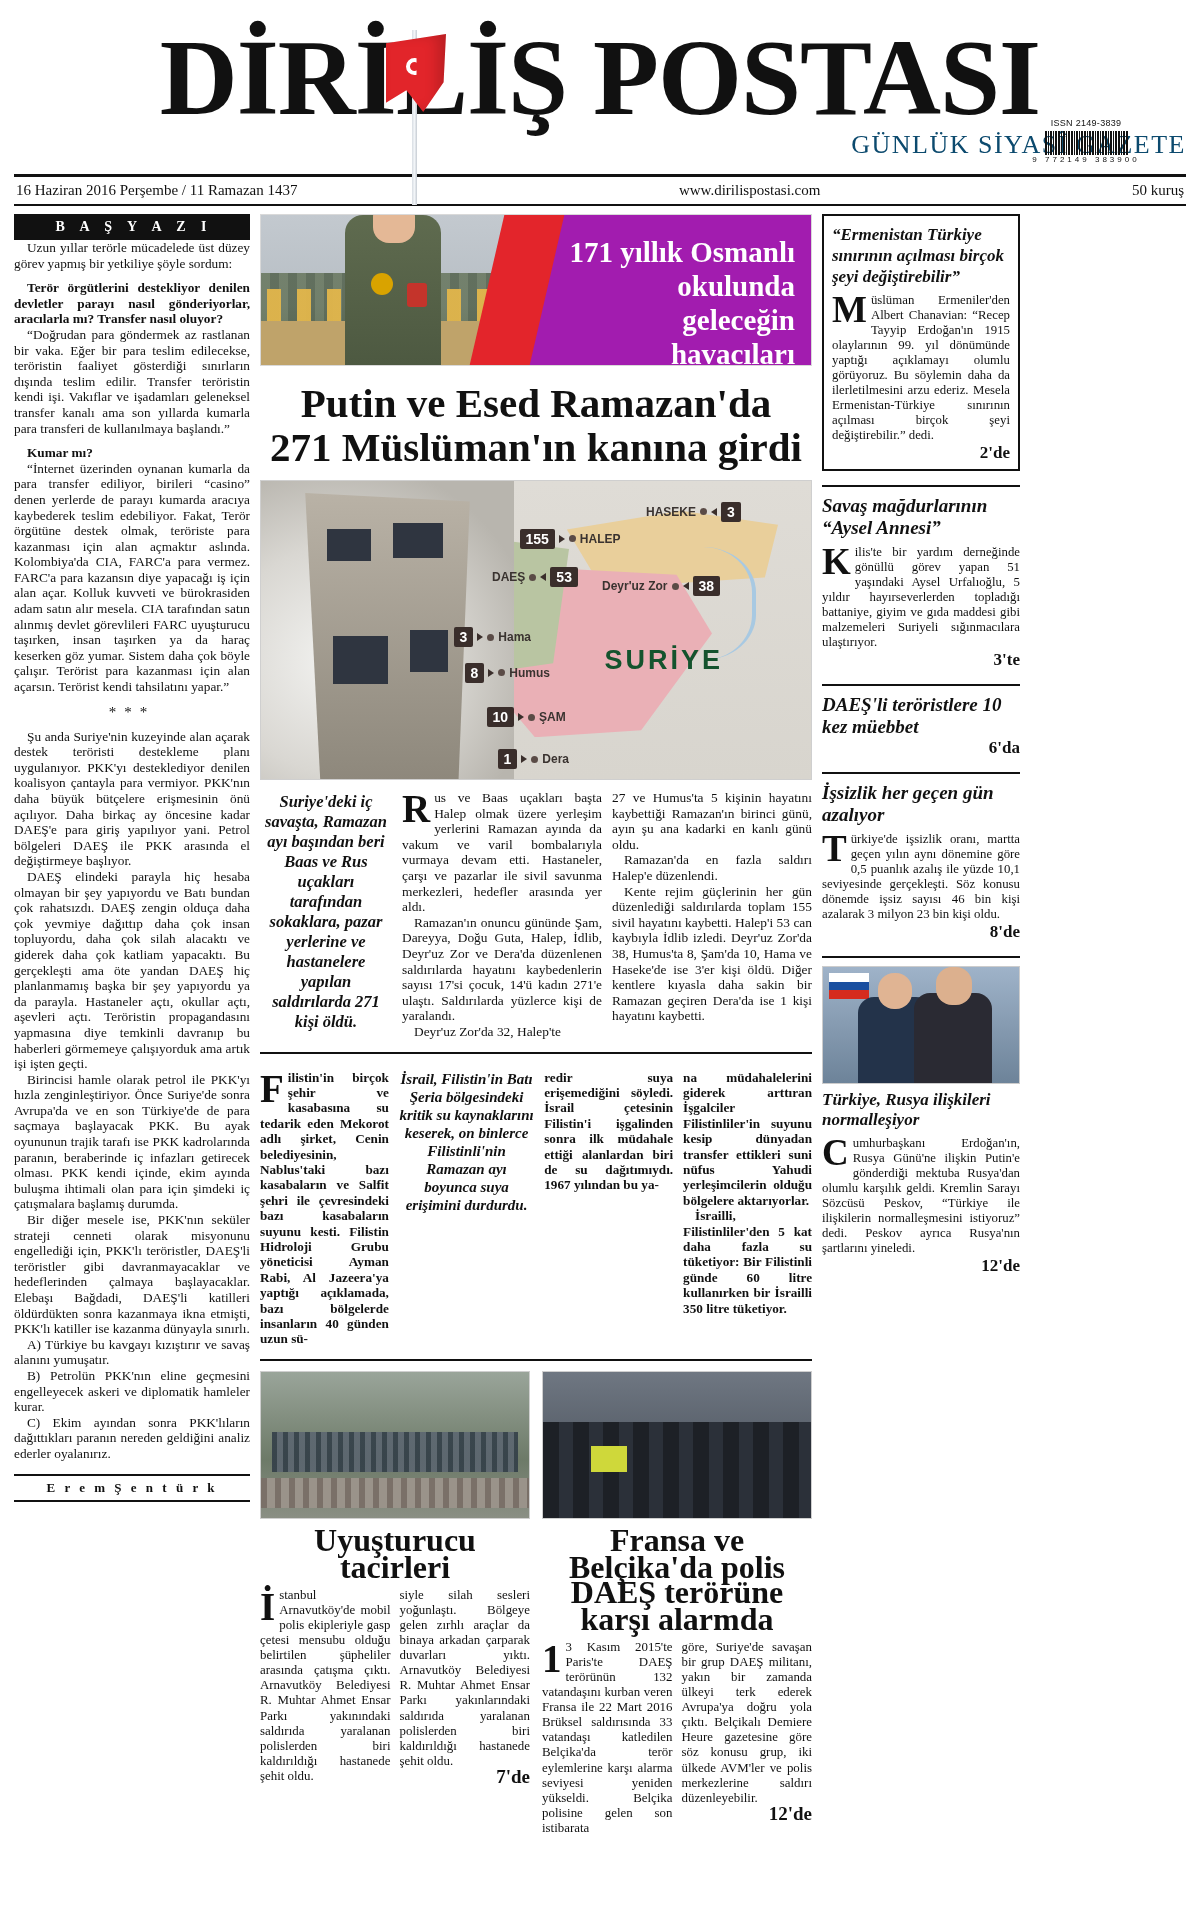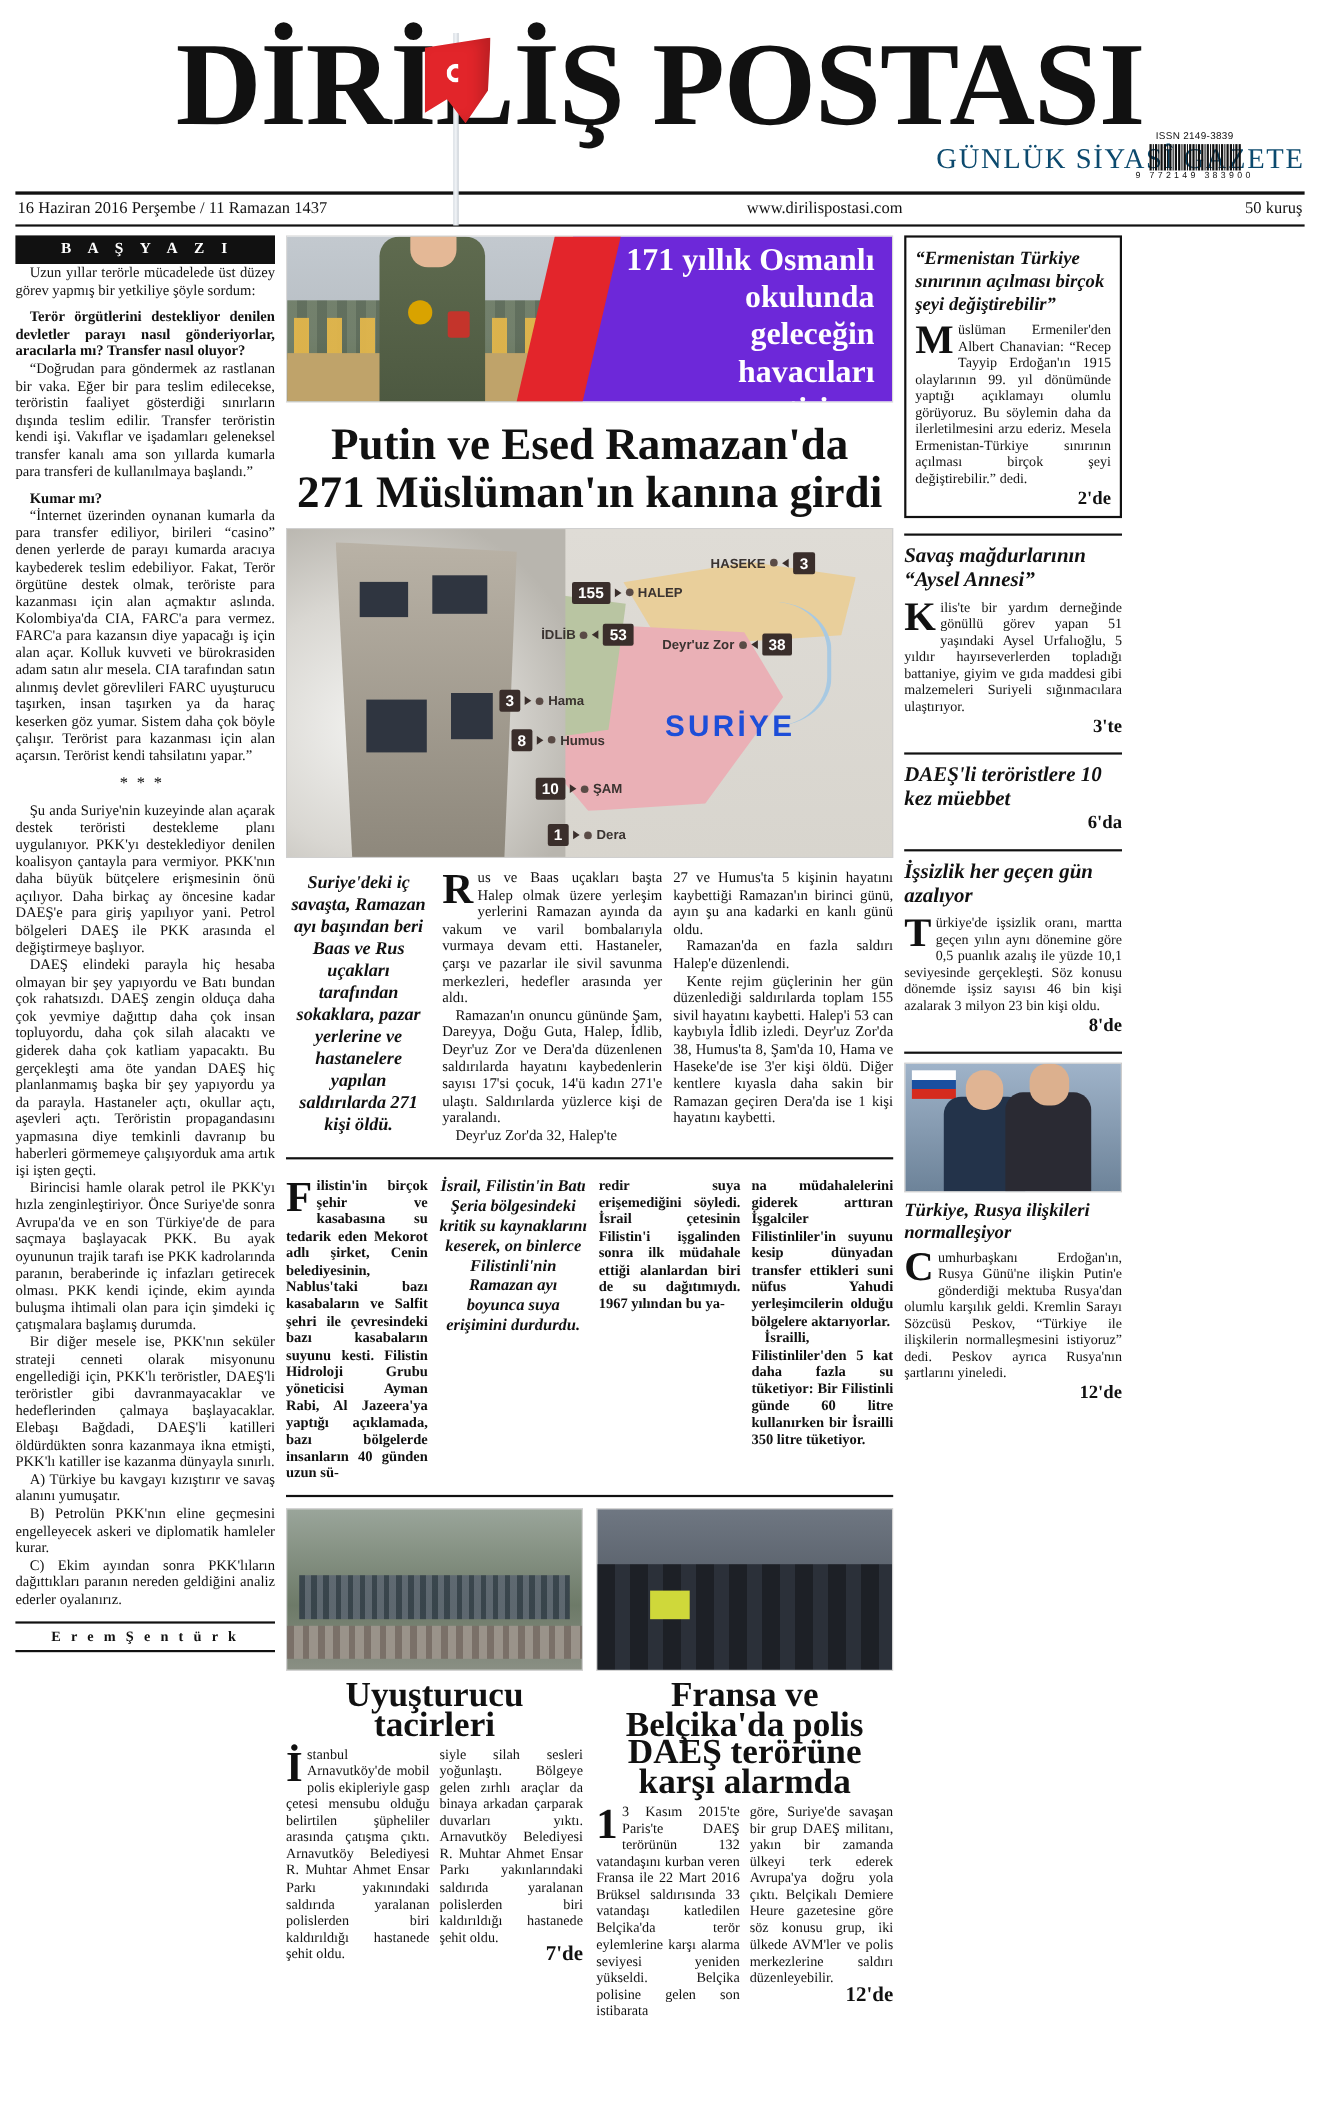--- a/index.html
+++ b/index.html
@@ -126,8 +126,8 @@
   .promo-photo .patch1 { position:absolute; left:110px; bottom:70px; width:22px; height:22px; background:#d9a300; border-radius:50%; }
   .promo-photo .patch2 { position:absolute; left:146px; bottom:58px; width:20px; height:24px; background:#c4342b; border-radius:3px; }
   .promo-red {
-    flex: 1; background: #6d28d9; color: #fff; position: relative;
-    padding: 4px 16px 10px 40px;
+    flex: 1; background: #a21caf; color: #fff; position: relative;
+    padding: 20px 16px 10px 40px;
   }
   .promo-red:before {
     content:""; position:absolute; left:-34px; top:0; width:60px; height:100%;

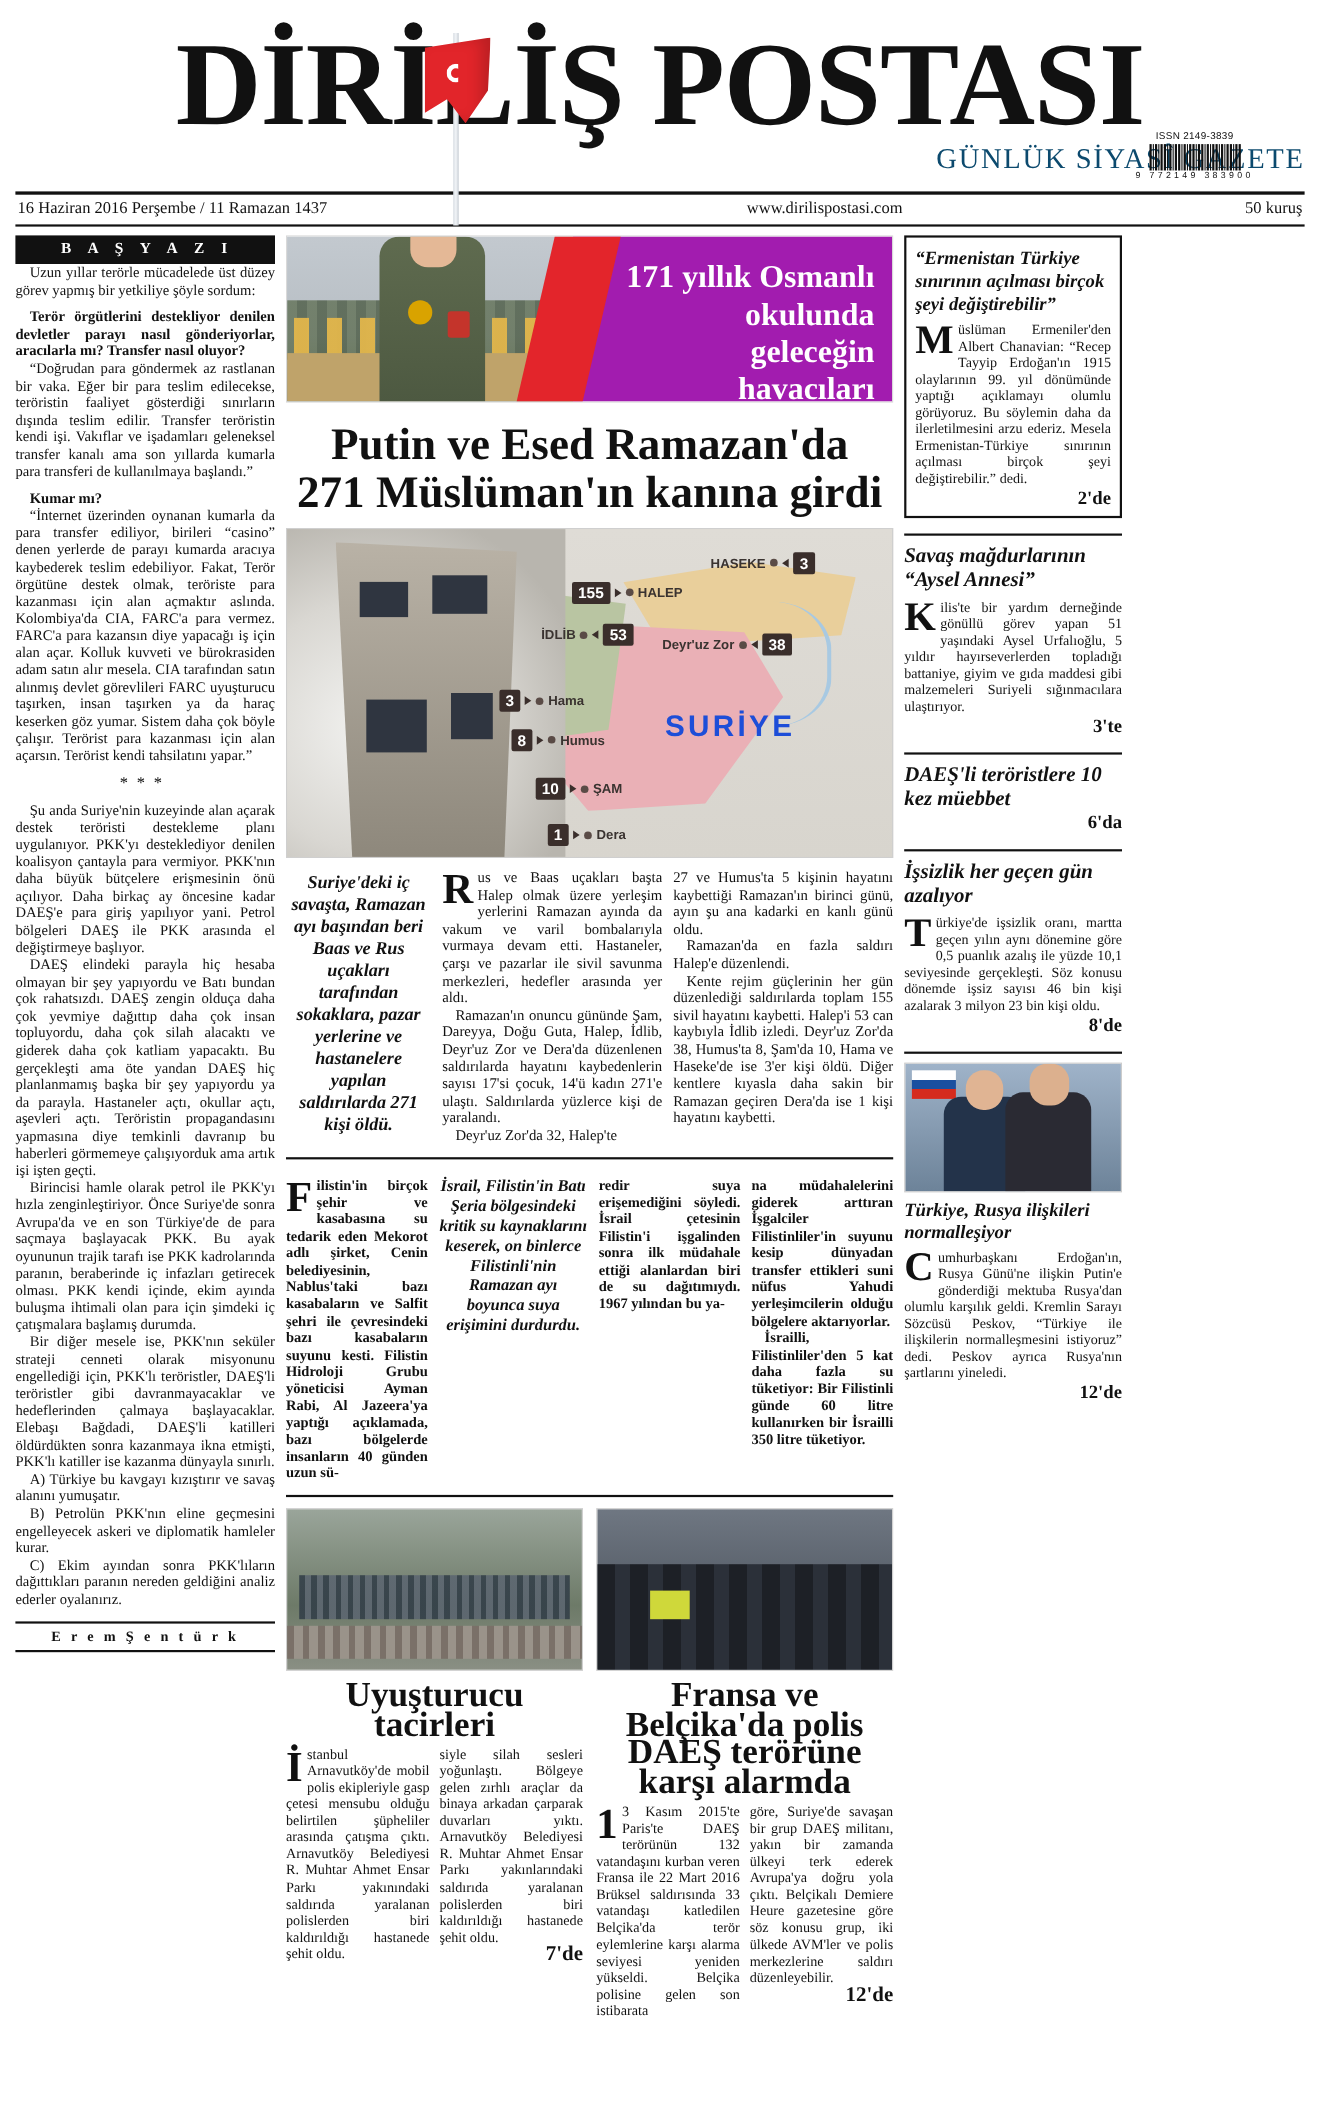--- a/index.html
+++ b/index.html
@@ -380,7 +380,7 @@
           <span>HALEP</span>
         </div>
         <div class="mk" style="left:42%;top:29%">
-          <span>İDLİB</span>
+          <span>DAEŞ</span>
           <span class="dot"></span>
             <span class="arr l"></span>
           <span class="box">53</span>

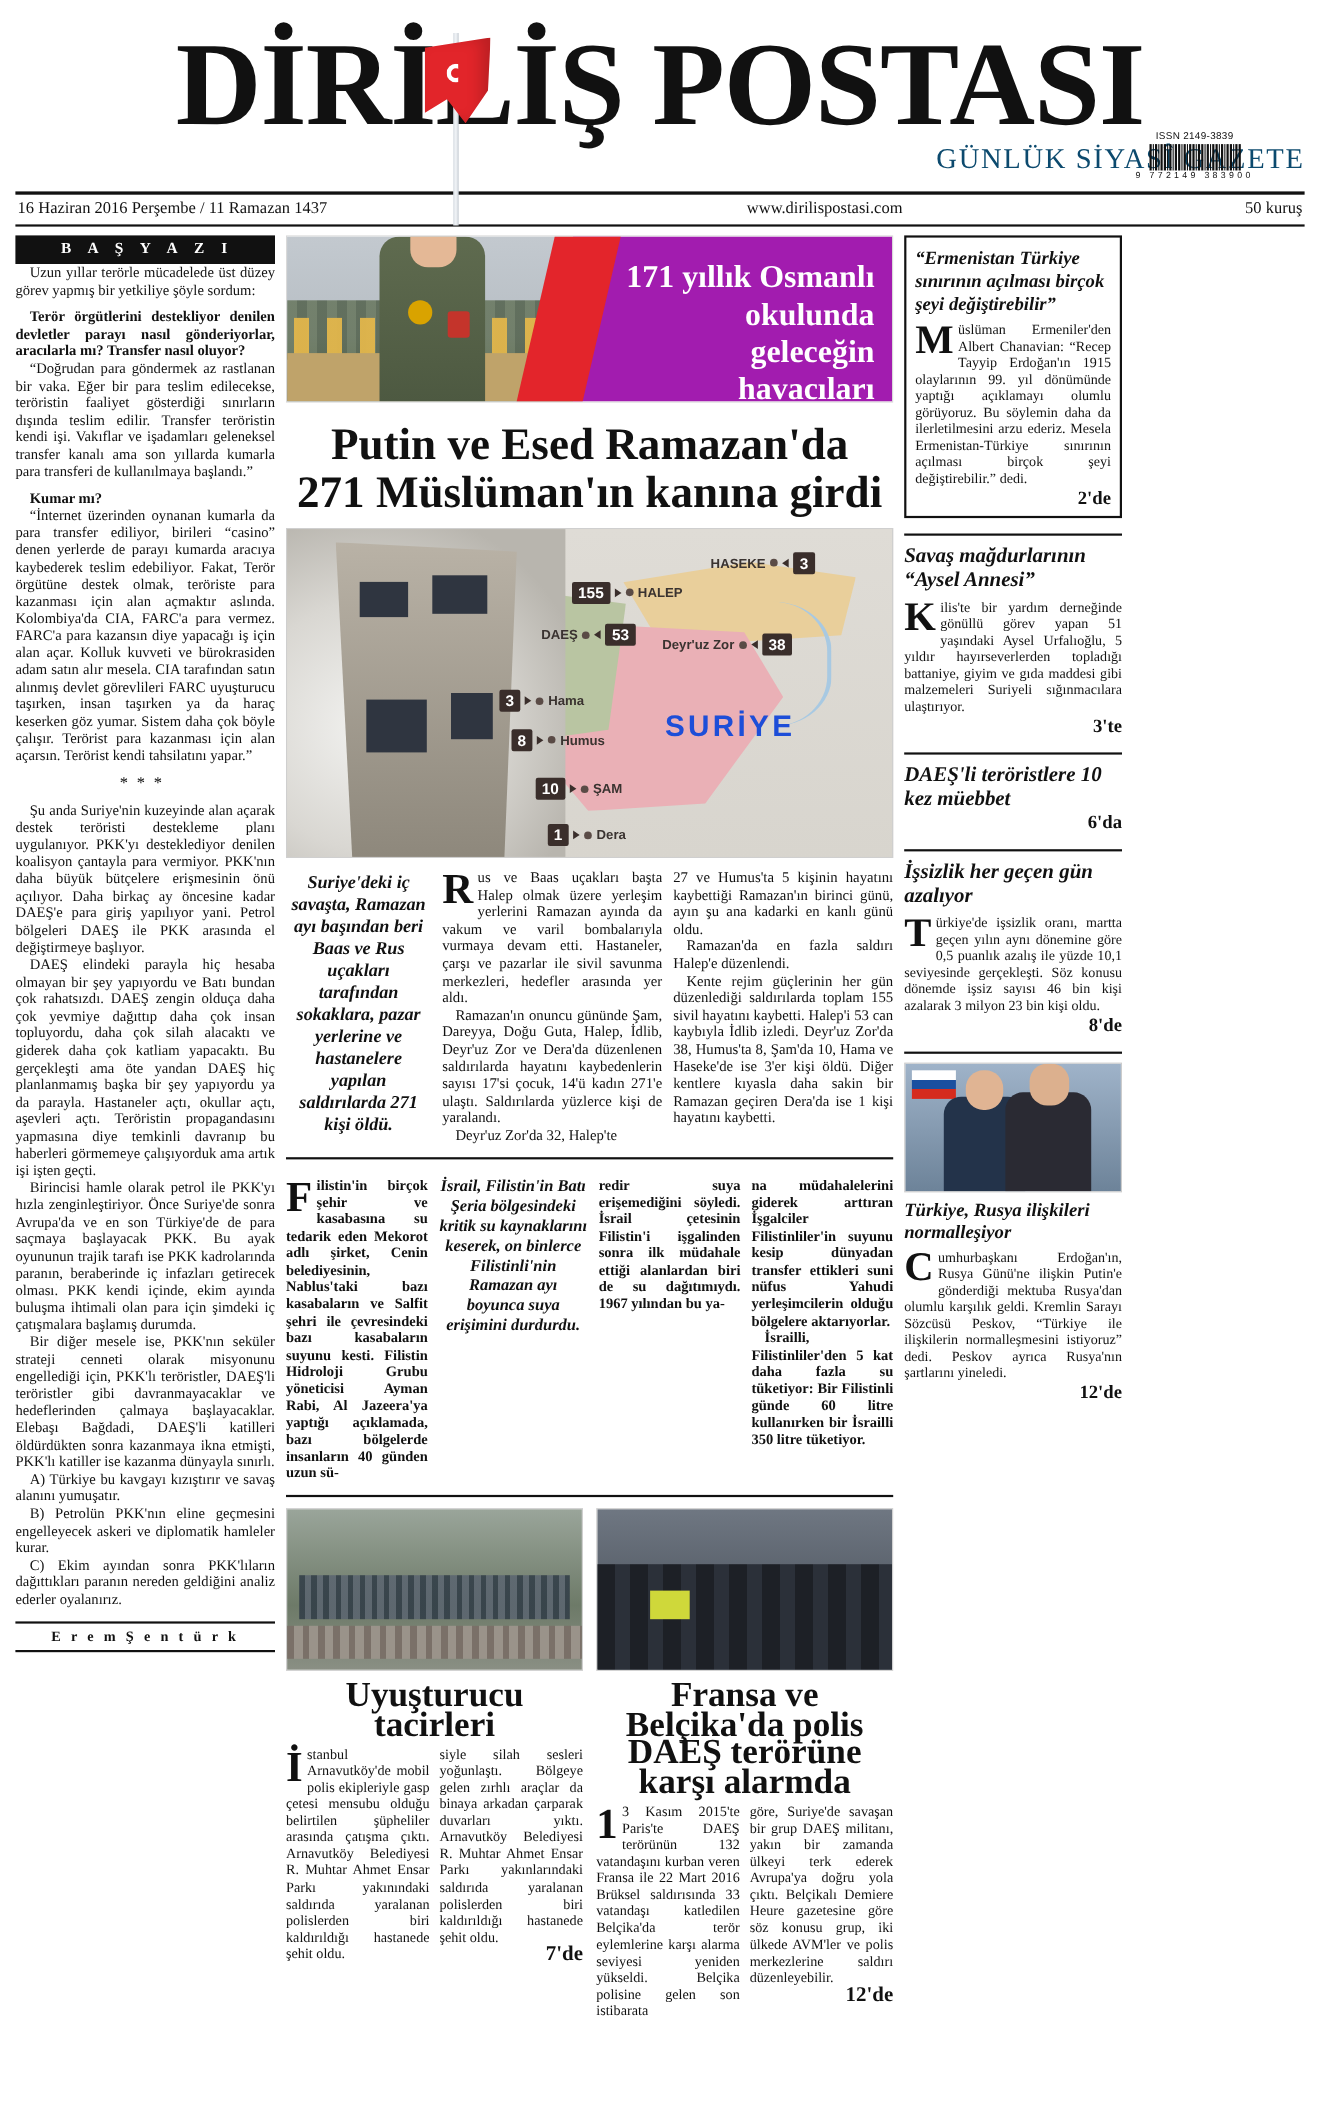--- a/index.html
+++ b/index.html
@@ -183,7 +183,7 @@
   .lead-photo .syriye {
     position:absolute; right:16%; top:55%;
     font-family:"Liberation Sans",sans-serif; font-weight:bold; font-size:27px;
-    color:#1d4ed8; letter-spacing:3px;
+    color:#14532d; letter-spacing:3px;
   }
   .mk { position: absolute; display:flex; align-items:center; gap:4px;
         font-family:"Liberation Sans", sans-serif; font-size:12px; font-weight:bold; color:#3a3330;}

